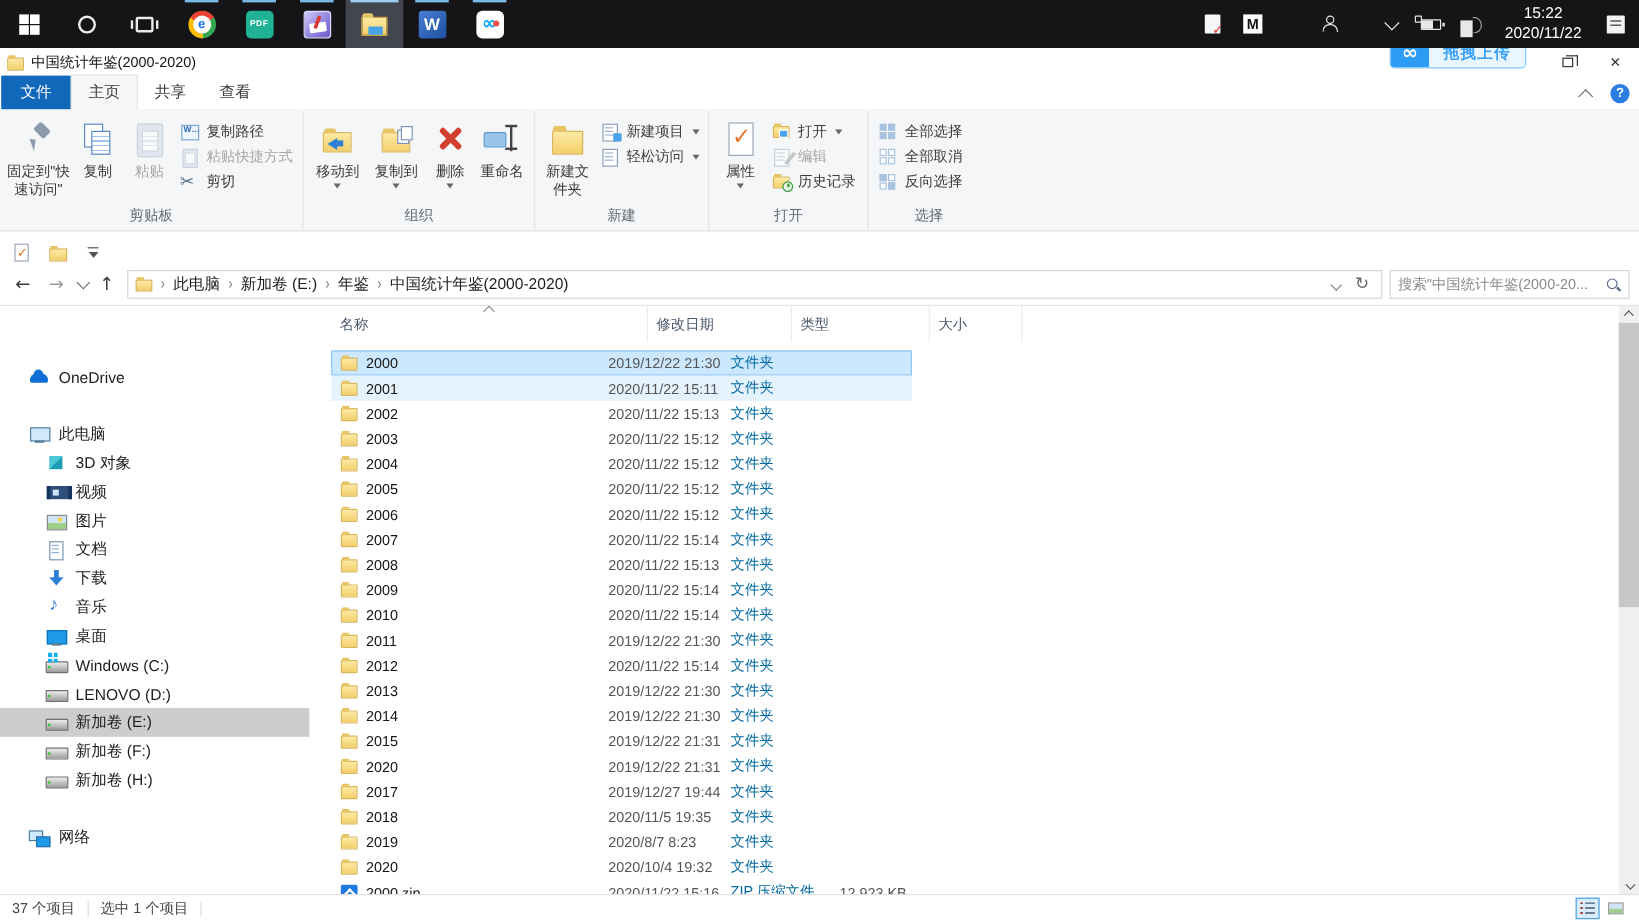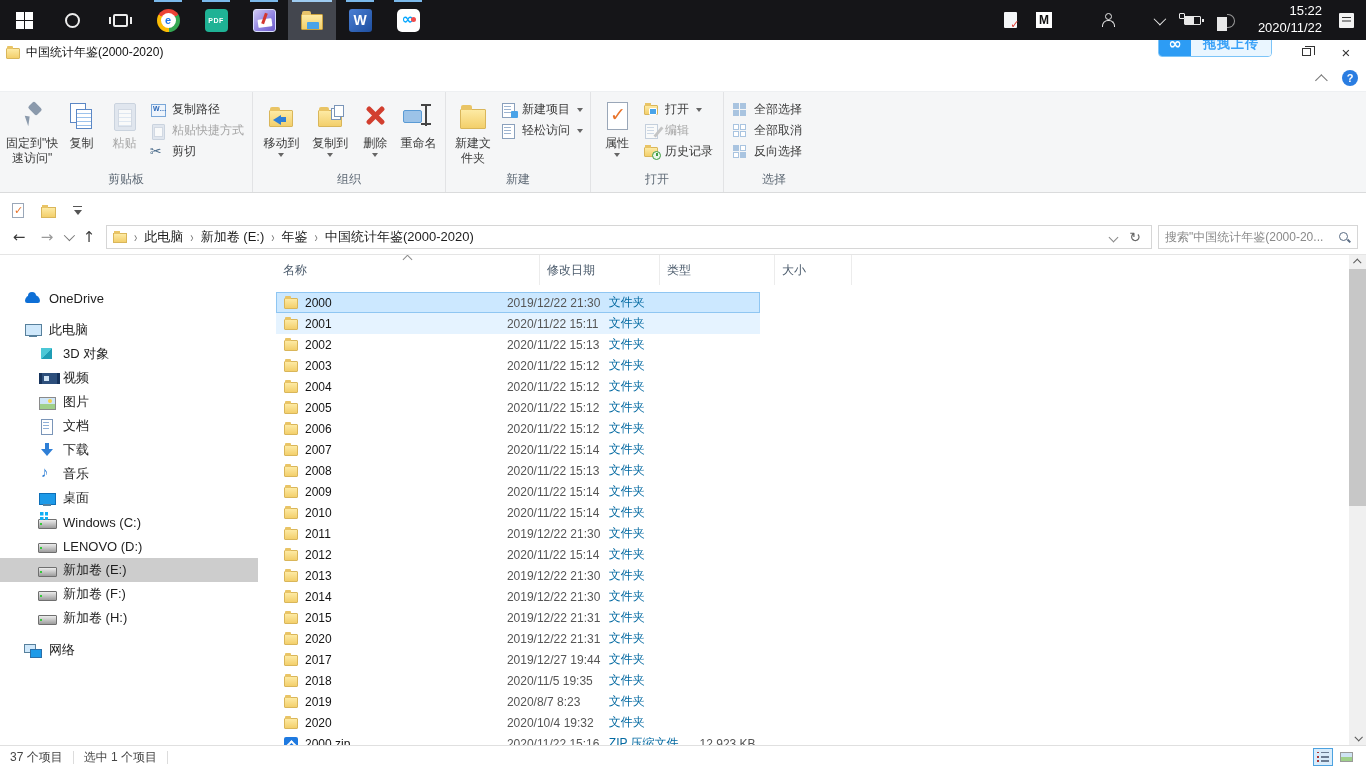--- a/index.html
+++ b/index.html
@@ -52,7 +52,7 @@
   .tr-vol{width:18px;height:14px;position:relative}
   .tr-vol::before{content:"";position:absolute;left:0;top:4px;border-top:4px solid transparent;border-bottom:4px solid transparent;border-right:7px solid #e8e8e8;width:3px;background:#e8e8e8;height:6px}
   .tr-vol::after{content:"";position:absolute;left:10px;top:1px;width:7px;height:12px;border:1.6px solid #9a9a9a;border-left:none;border-radius:0 8px 8px 0}
-  .tr-clock{color:#fff;text-align:right;font-size:13px;line-height:1.3;min-width:72px}
+  .tr-clock{color:#fff;text-align:center;font-size:13px;line-height:1.3;min-width:72px}
   .tr-note{width:15px;height:15px;background:#f2f2f2;border-radius:1px;position:relative}
   .tr-note::before{content:"";position:absolute;left:3px;top:4px;width:9px;height:1.5px;background:#333;box-shadow:0 3.5px 0 #333}
 

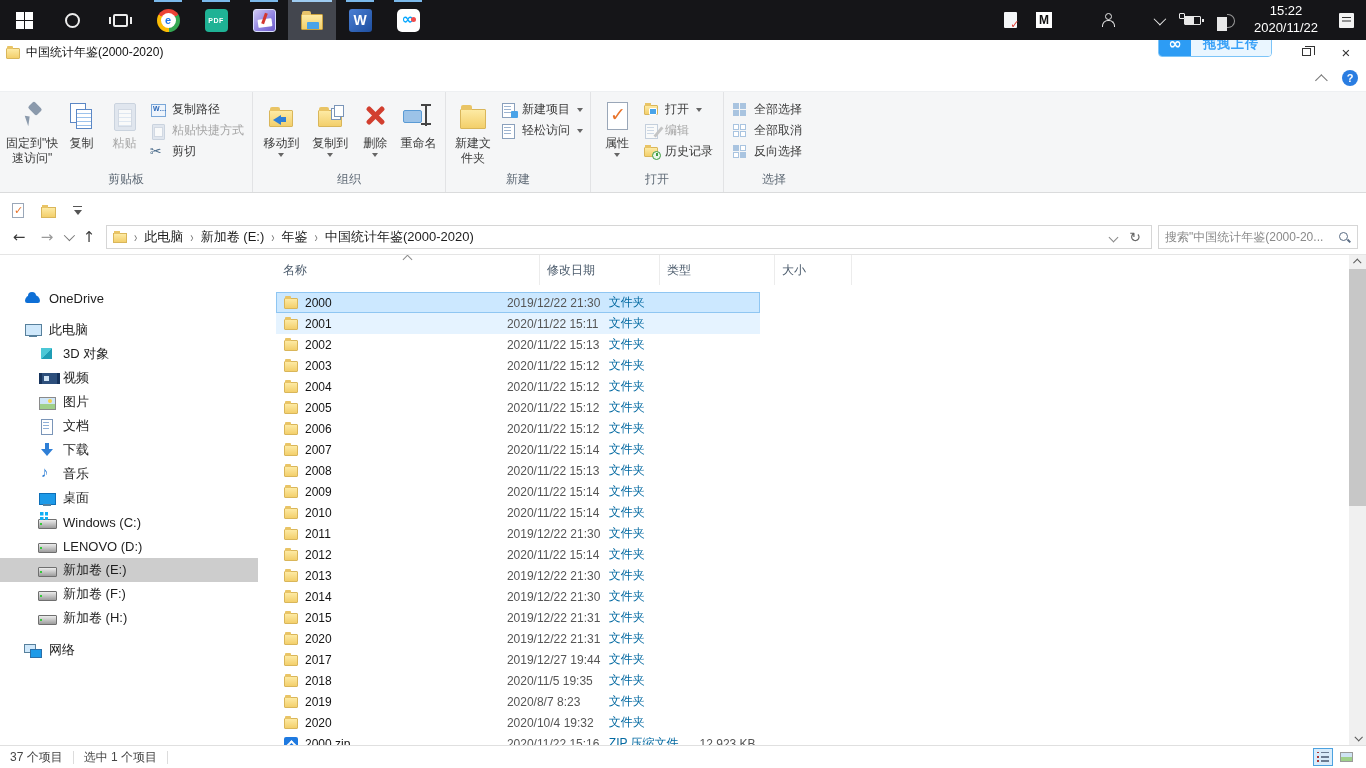--- a/index.html
+++ b/index.html
@@ -342,6 +342,12 @@
     </div>
 
     <div class="tabrow">
+      <div id="tabs" style="display:flex;align-items:flex-end">
+          <div class="tab file">文件</div>
+          <div class="tab active">主页</div>
+          <div class="tab">共享</div>
+          <div class="tab">查看</div>
+        </div>
       <div class="tabrow-right">
         <span class="rib-collapse"></span>
         <span class="rib-help">?</span>

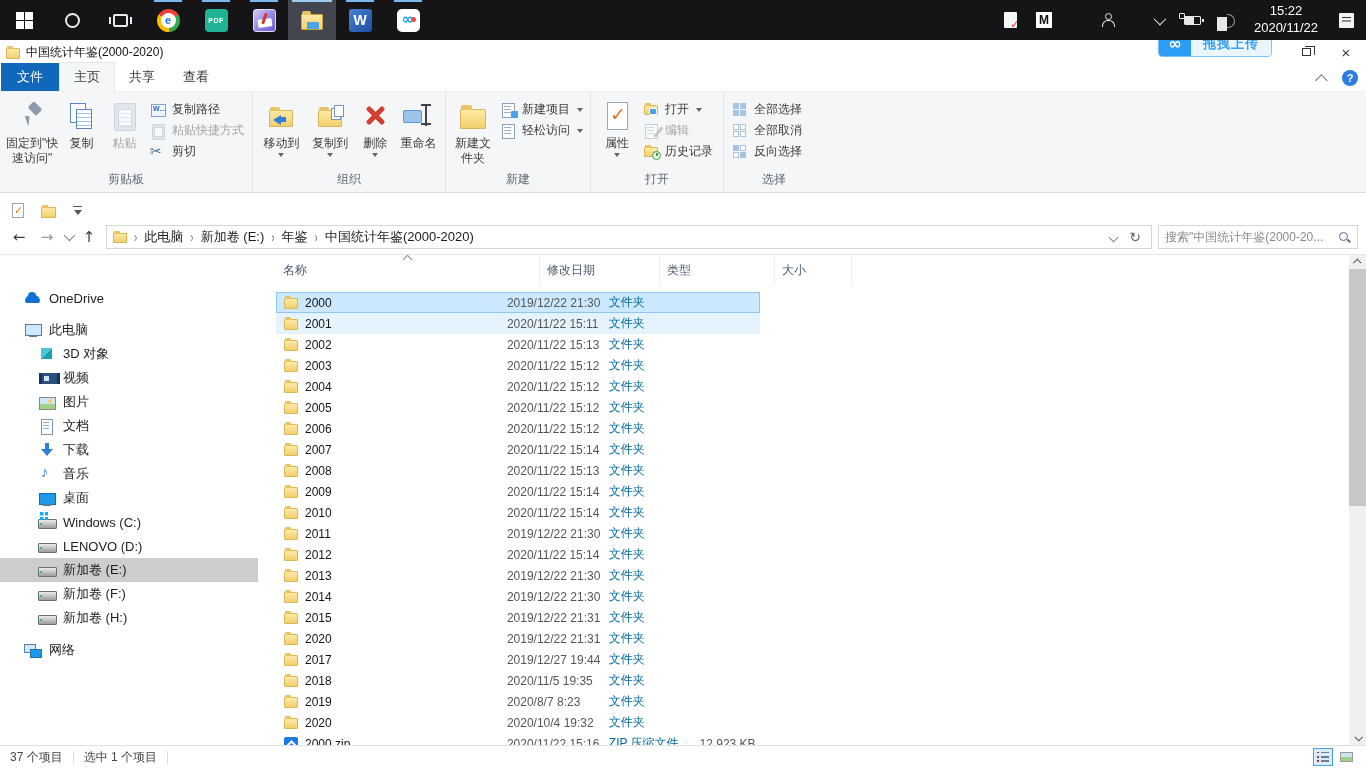--- a/index.html
+++ b/index.html
@@ -184,7 +184,7 @@
   .sidebar{width:258px;padding-top:23px;overflow:hidden;flex:0 0 258px}
   .sb-item{height:24px;display:flex;align-items:center;gap:7px;padding-left:24px;font-size:13px;color:#1d1d1d;cursor:pointer;white-space:nowrap}
   .sb-item.lvl1{padding-left:38px}
-  .sb-item.gap{margin-top:8px}
+  .sb-item.gap{margin-top:24px}
   .sb-item.sel{background:#cdcdcd}
 
   .si{display:inline-block;width:18px;height:16px;position:relative;flex:0 0 18px}

